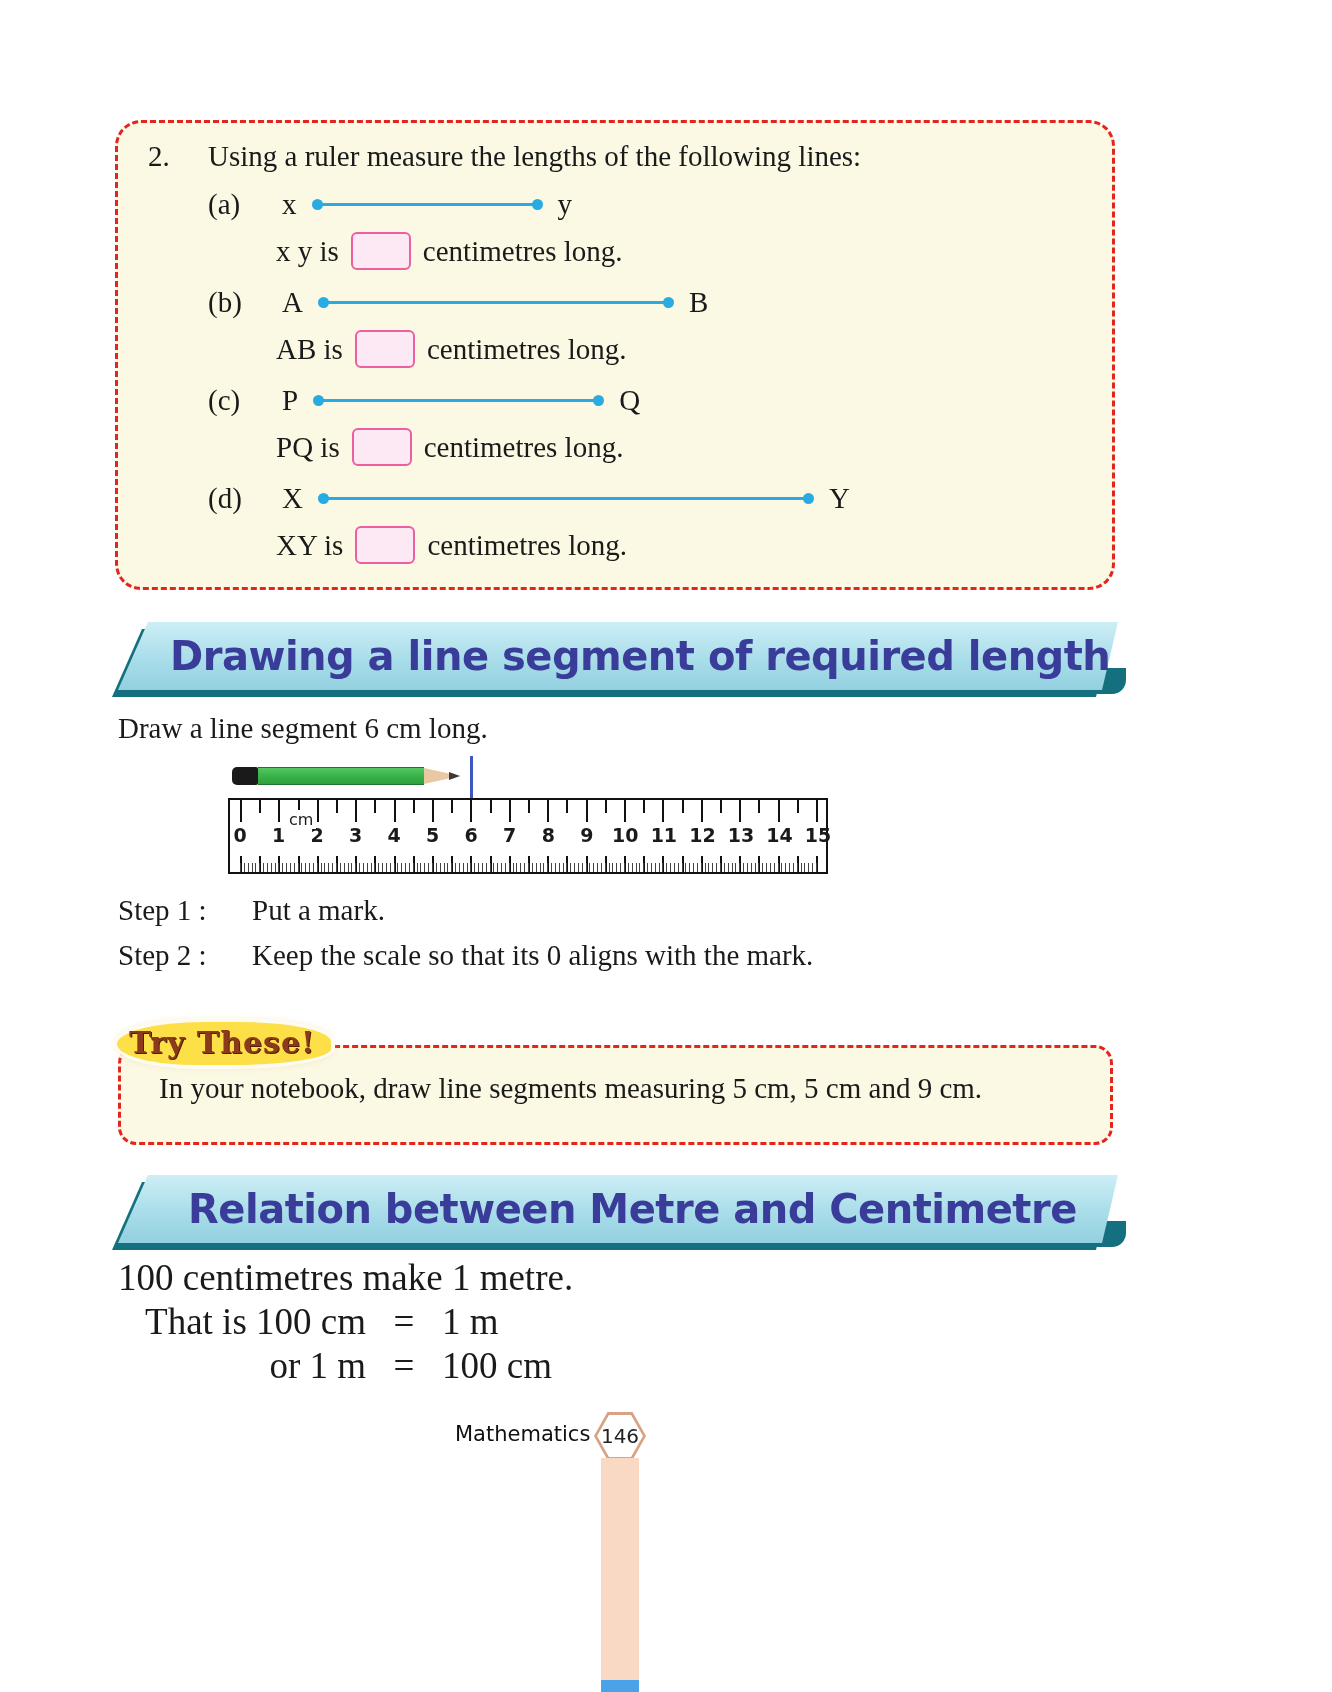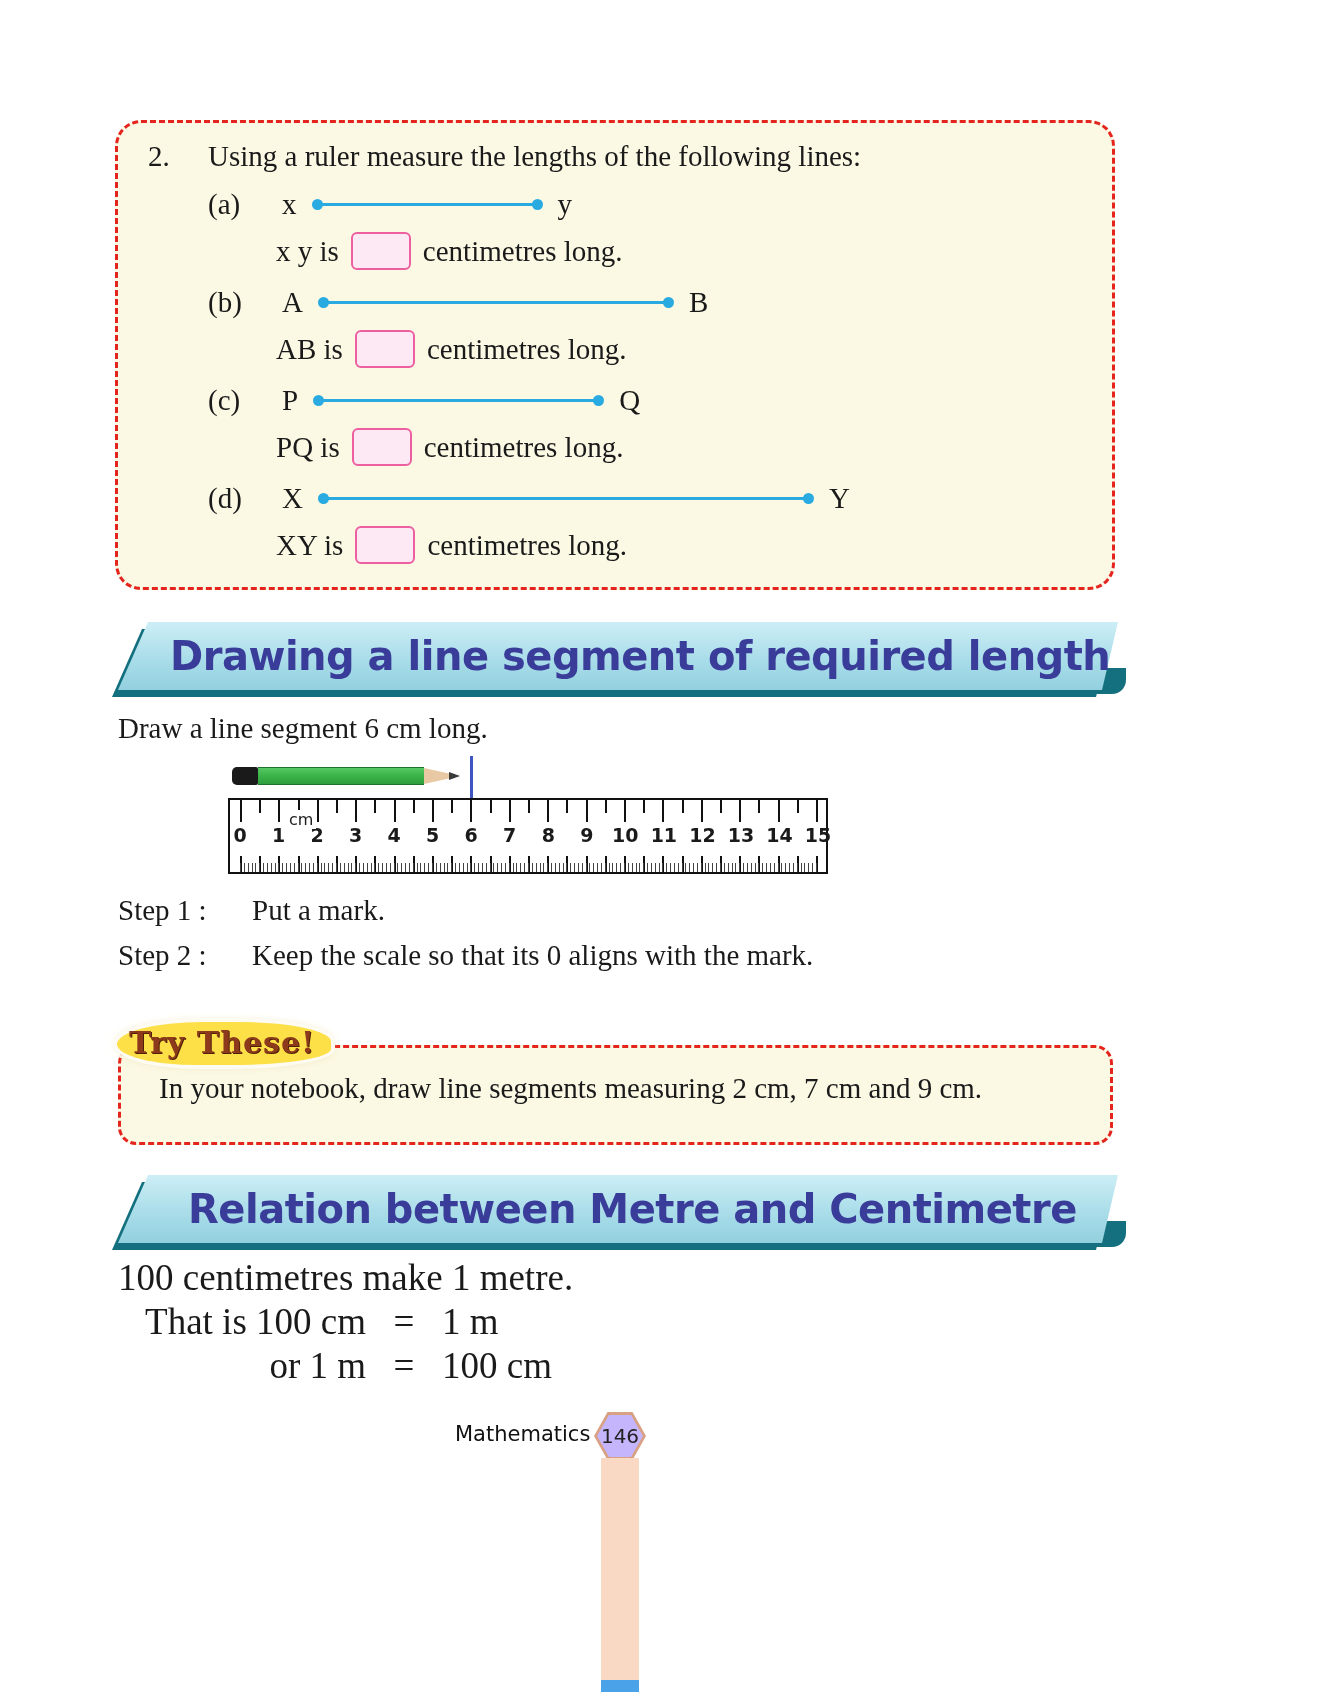--- a/index.html
+++ b/index.html
@@ -271,7 +271,7 @@
 
   <div class="try-box">
     <span class="try-title">Try These!</span>
-    <div class="try-text">In your notebook, draw line segments measuring 2 cm, 7 cm and 9 cm.</div>
+    <div class="try-text">In your notebook, draw line segments measuring 5 cm, 5 cm and 9 cm.</div>
   </div>
 
   <div class="banner banner-2">

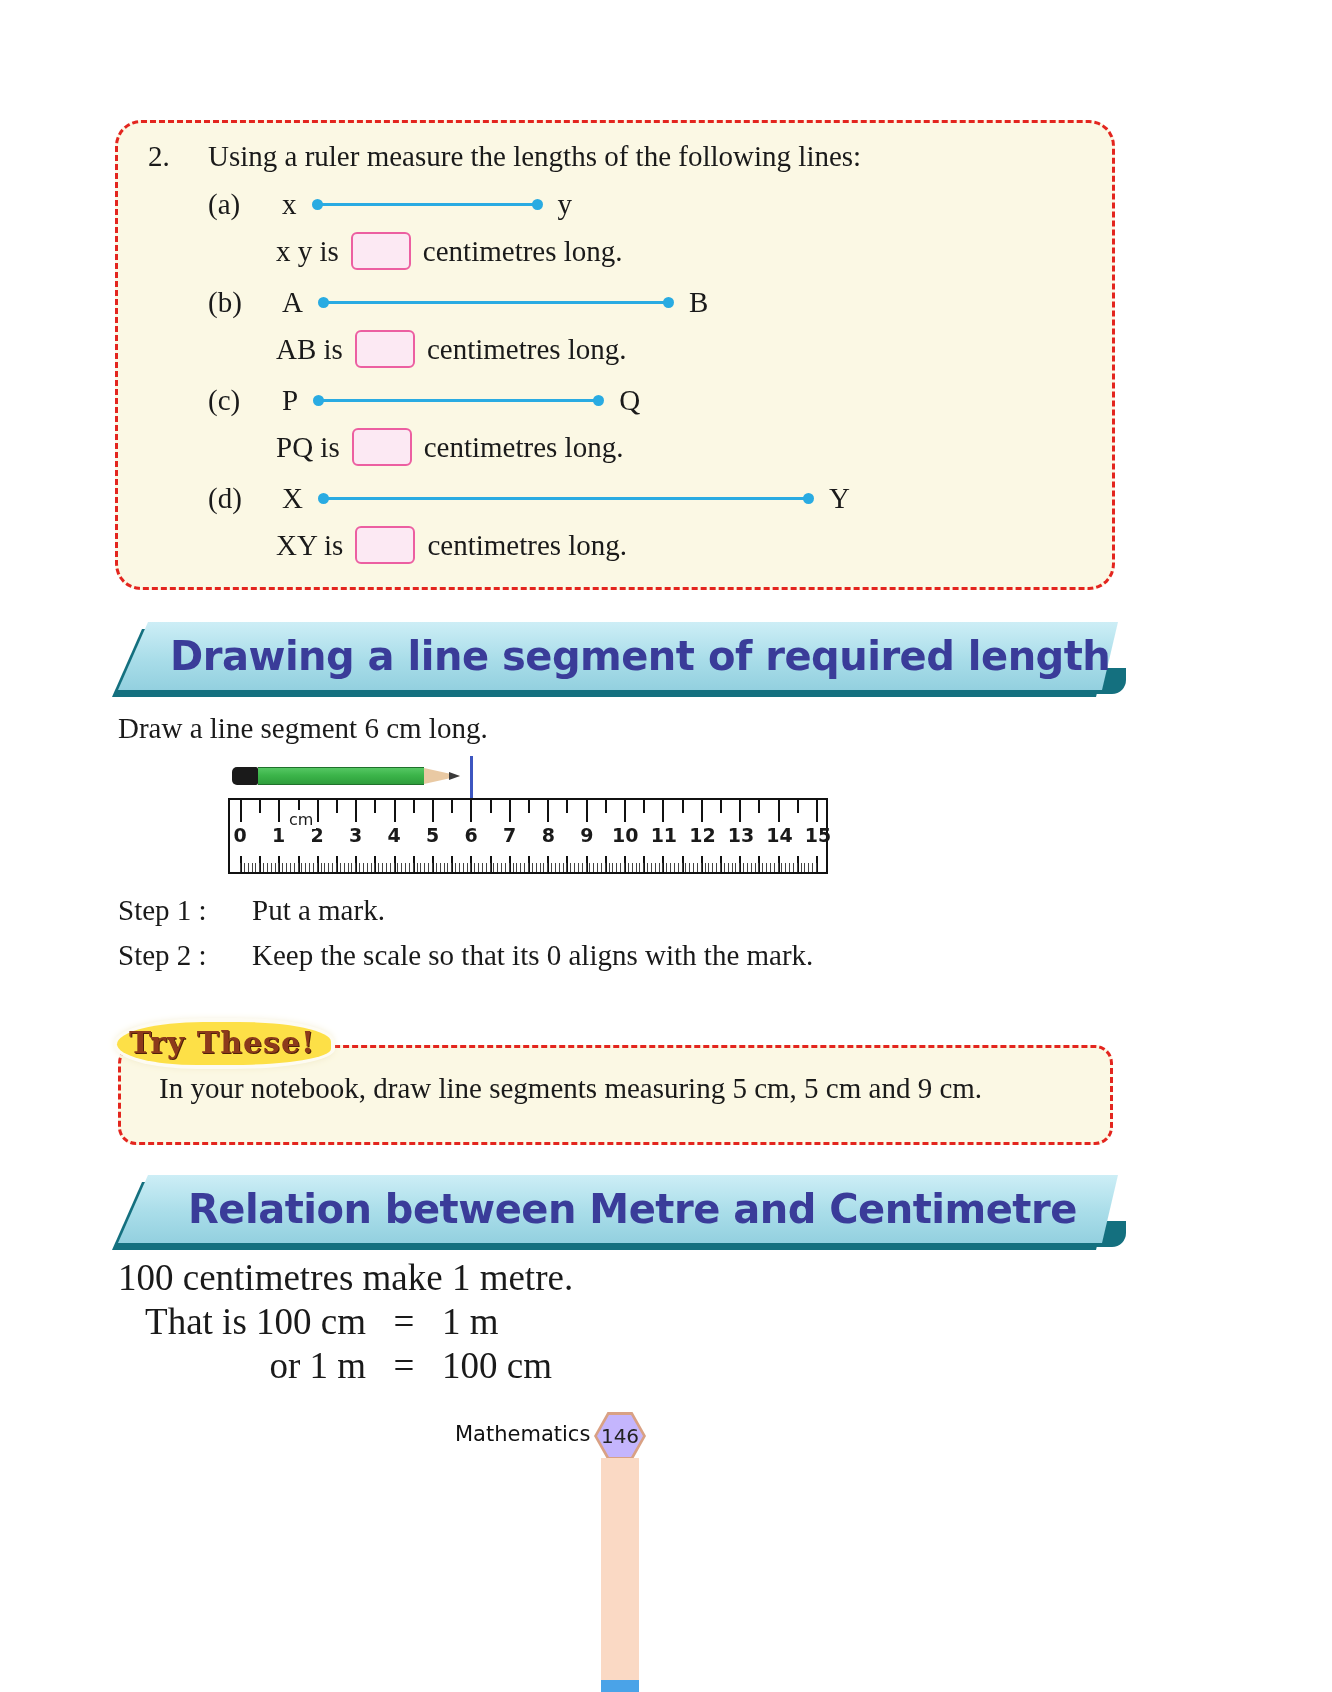--- a/index.html
+++ b/index.html
@@ -137,7 +137,7 @@
   .hex-inner{
     width:46px;height:42px;
     clip-path:polygon(26% 0,74% 0,100% 50%,74% 100%,26% 100%,0 50%);
-    background:#c4b5fd;display:flex;align-items:center;justify-content:center;
+    background:#ffffff;display:flex;align-items:center;justify-content:center;
     font-family:"DejaVu Sans",sans-serif;font-size:20px;color:#222;
   }
   .side-strip{position:absolute;left:601px;top:1458px;width:38px;height:234px;background:#FAD9C4;}

